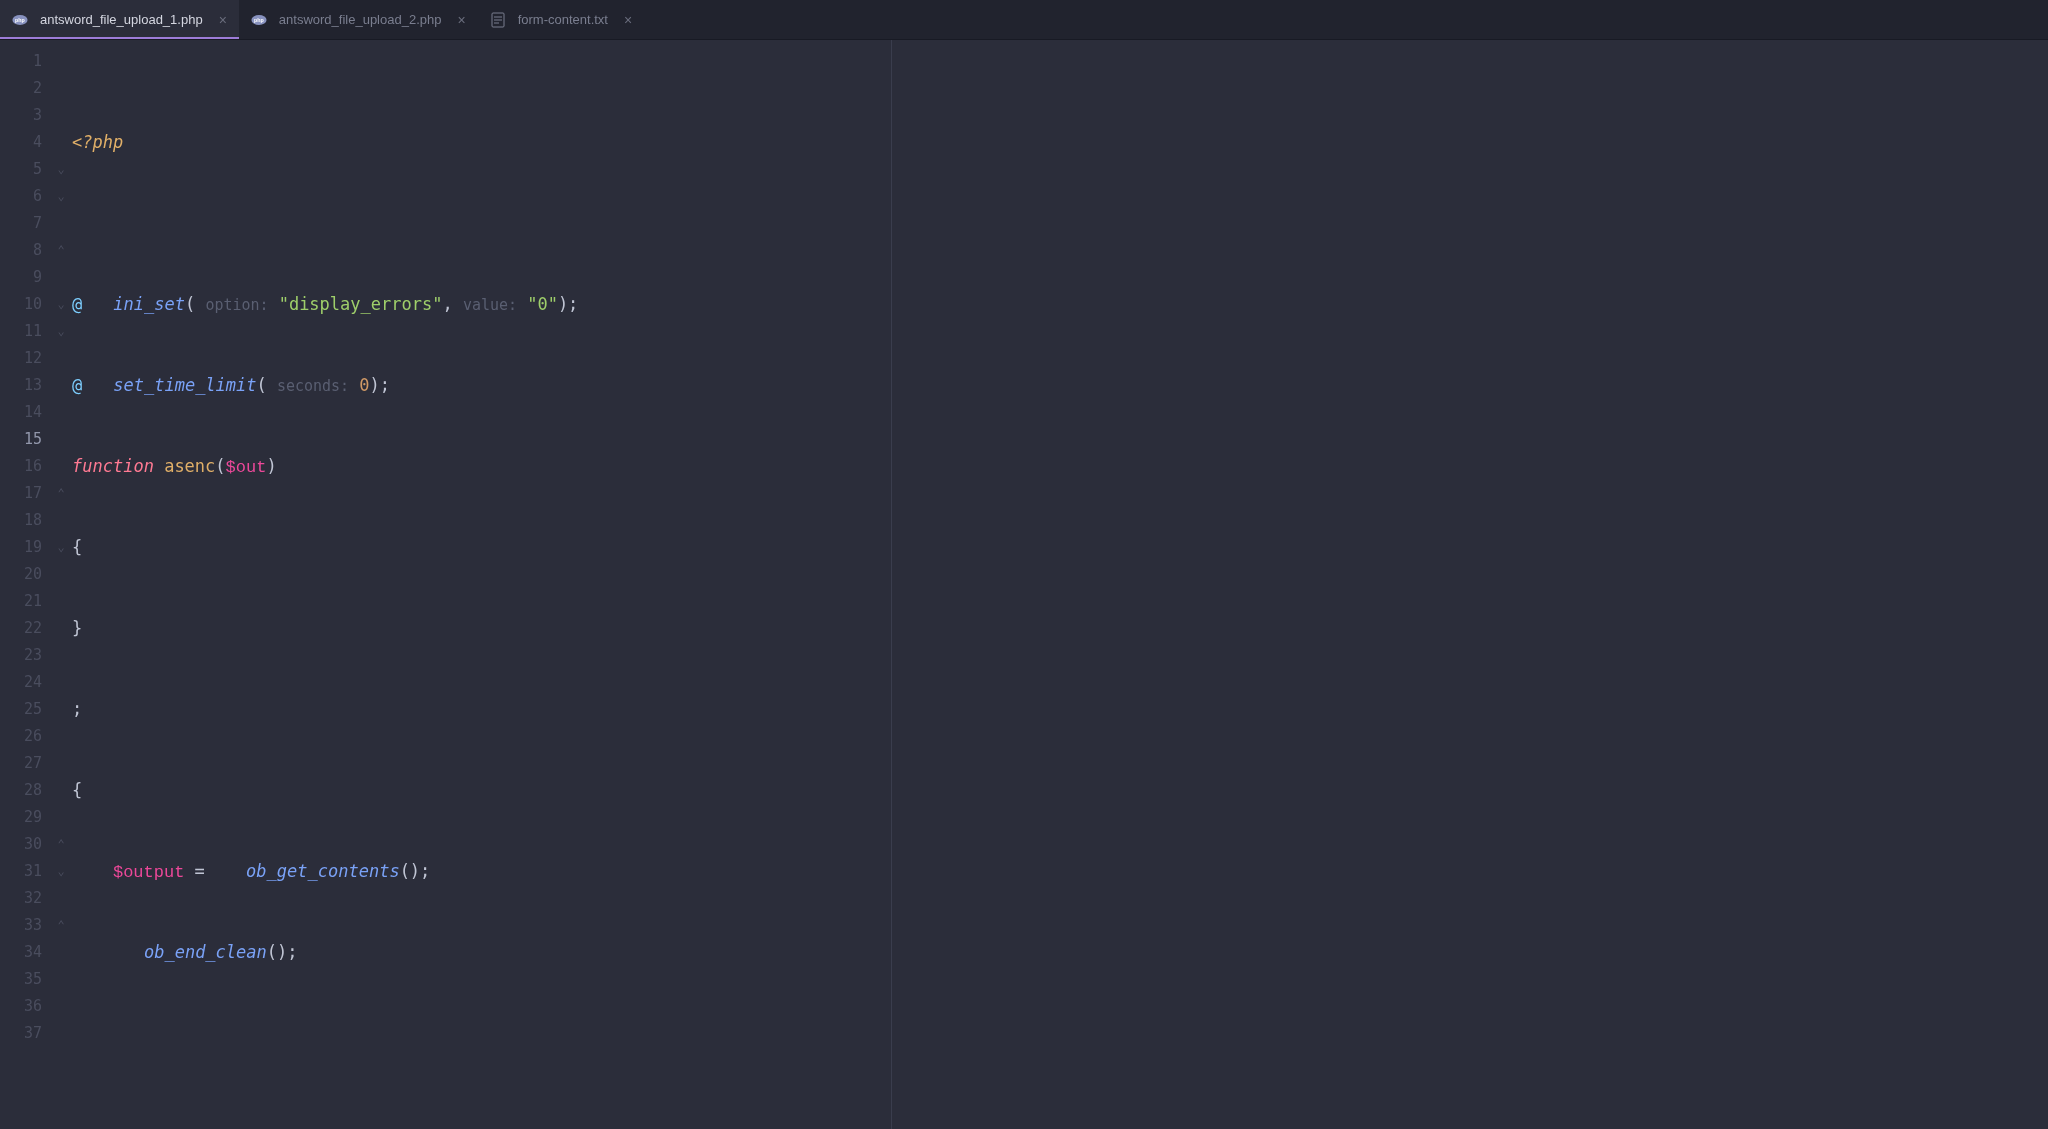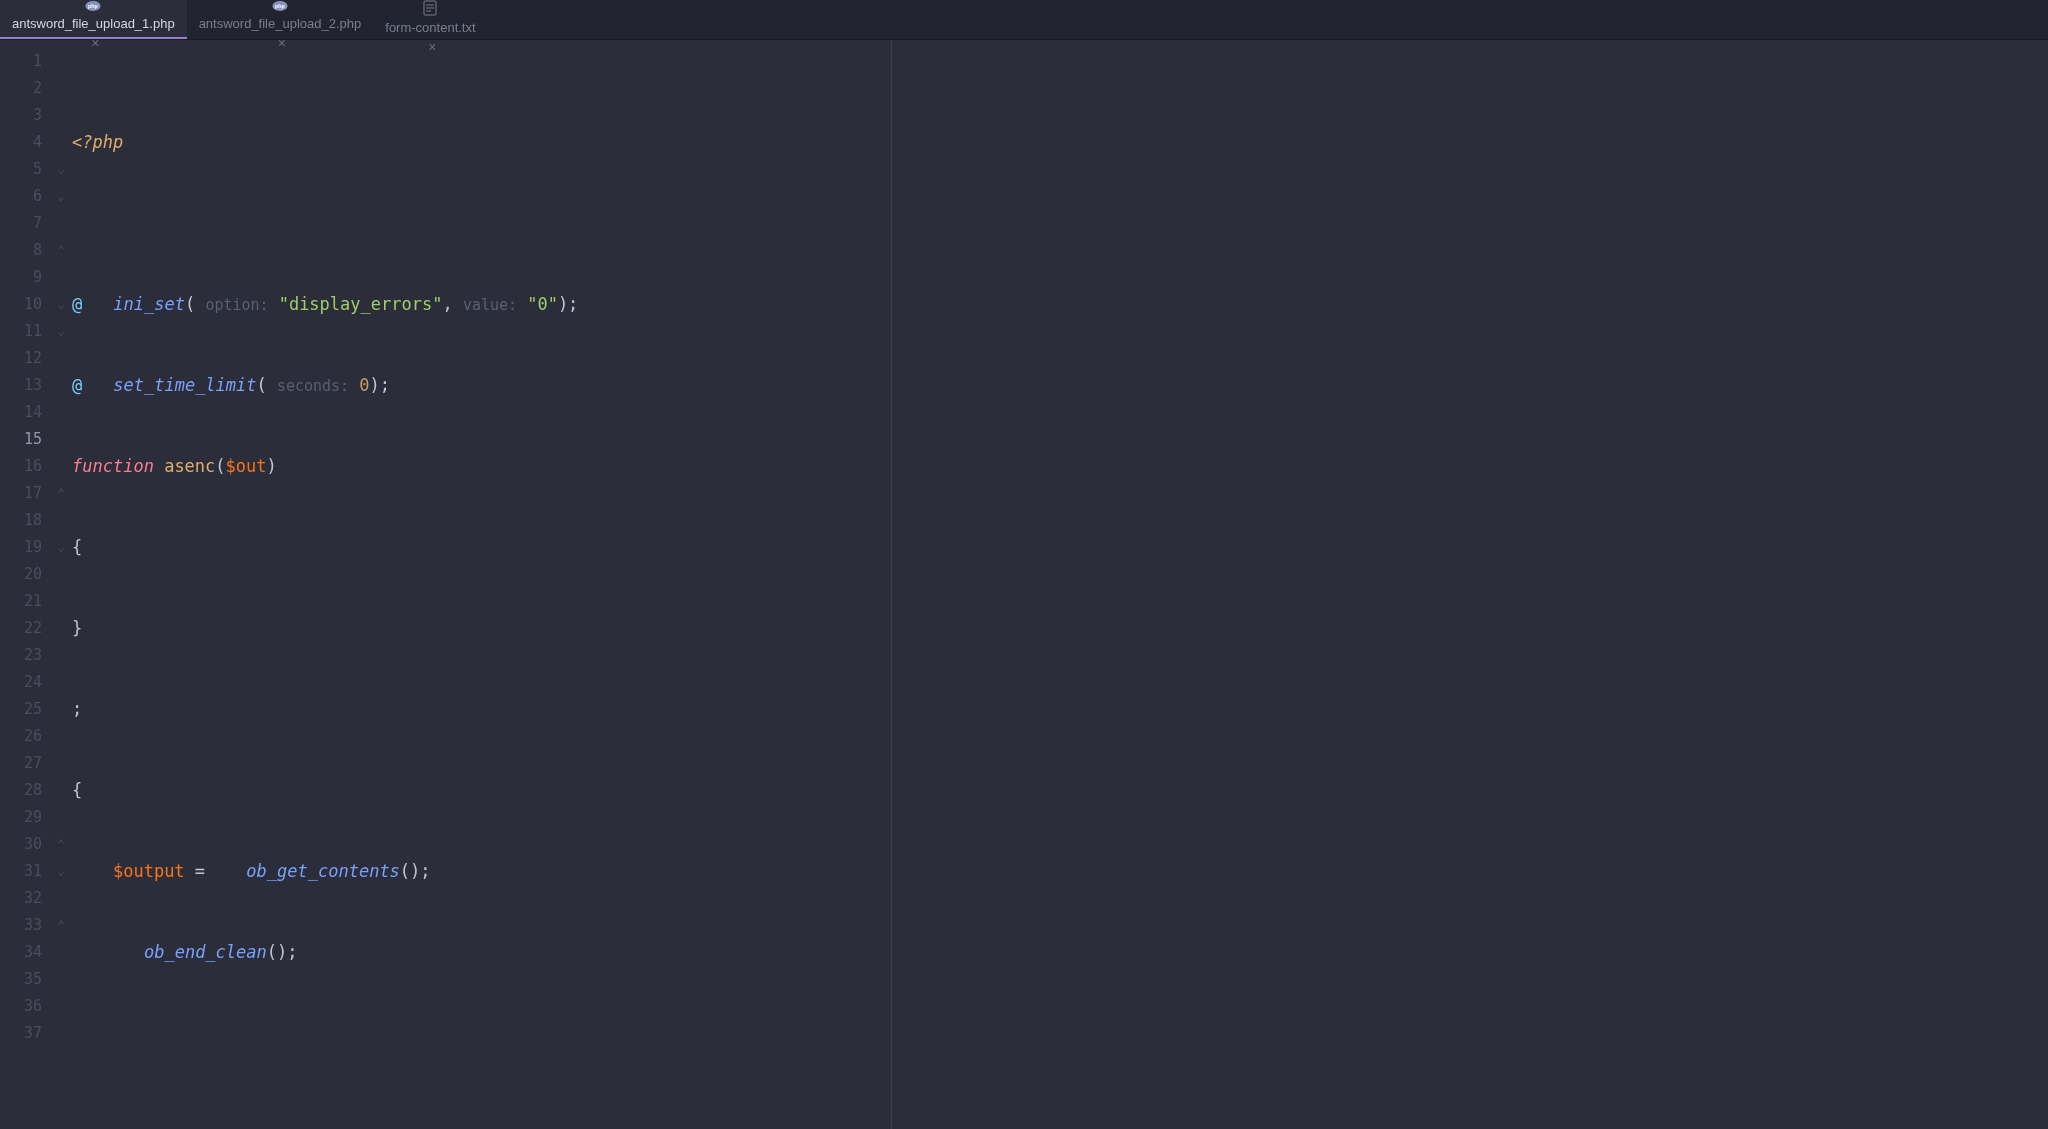--- a/index.html
+++ b/index.html
@@ -22,11 +22,10 @@
       display: flex;
       align-items: center;
       padding: 0 12px;
-      gap: 4px;
+      gap: 12px;
       color: #7a7e8f;
       cursor: pointer;
       position: relative;
-      flex-direction: column;
     }
     .tab.active {
       background: #2b2d3a;

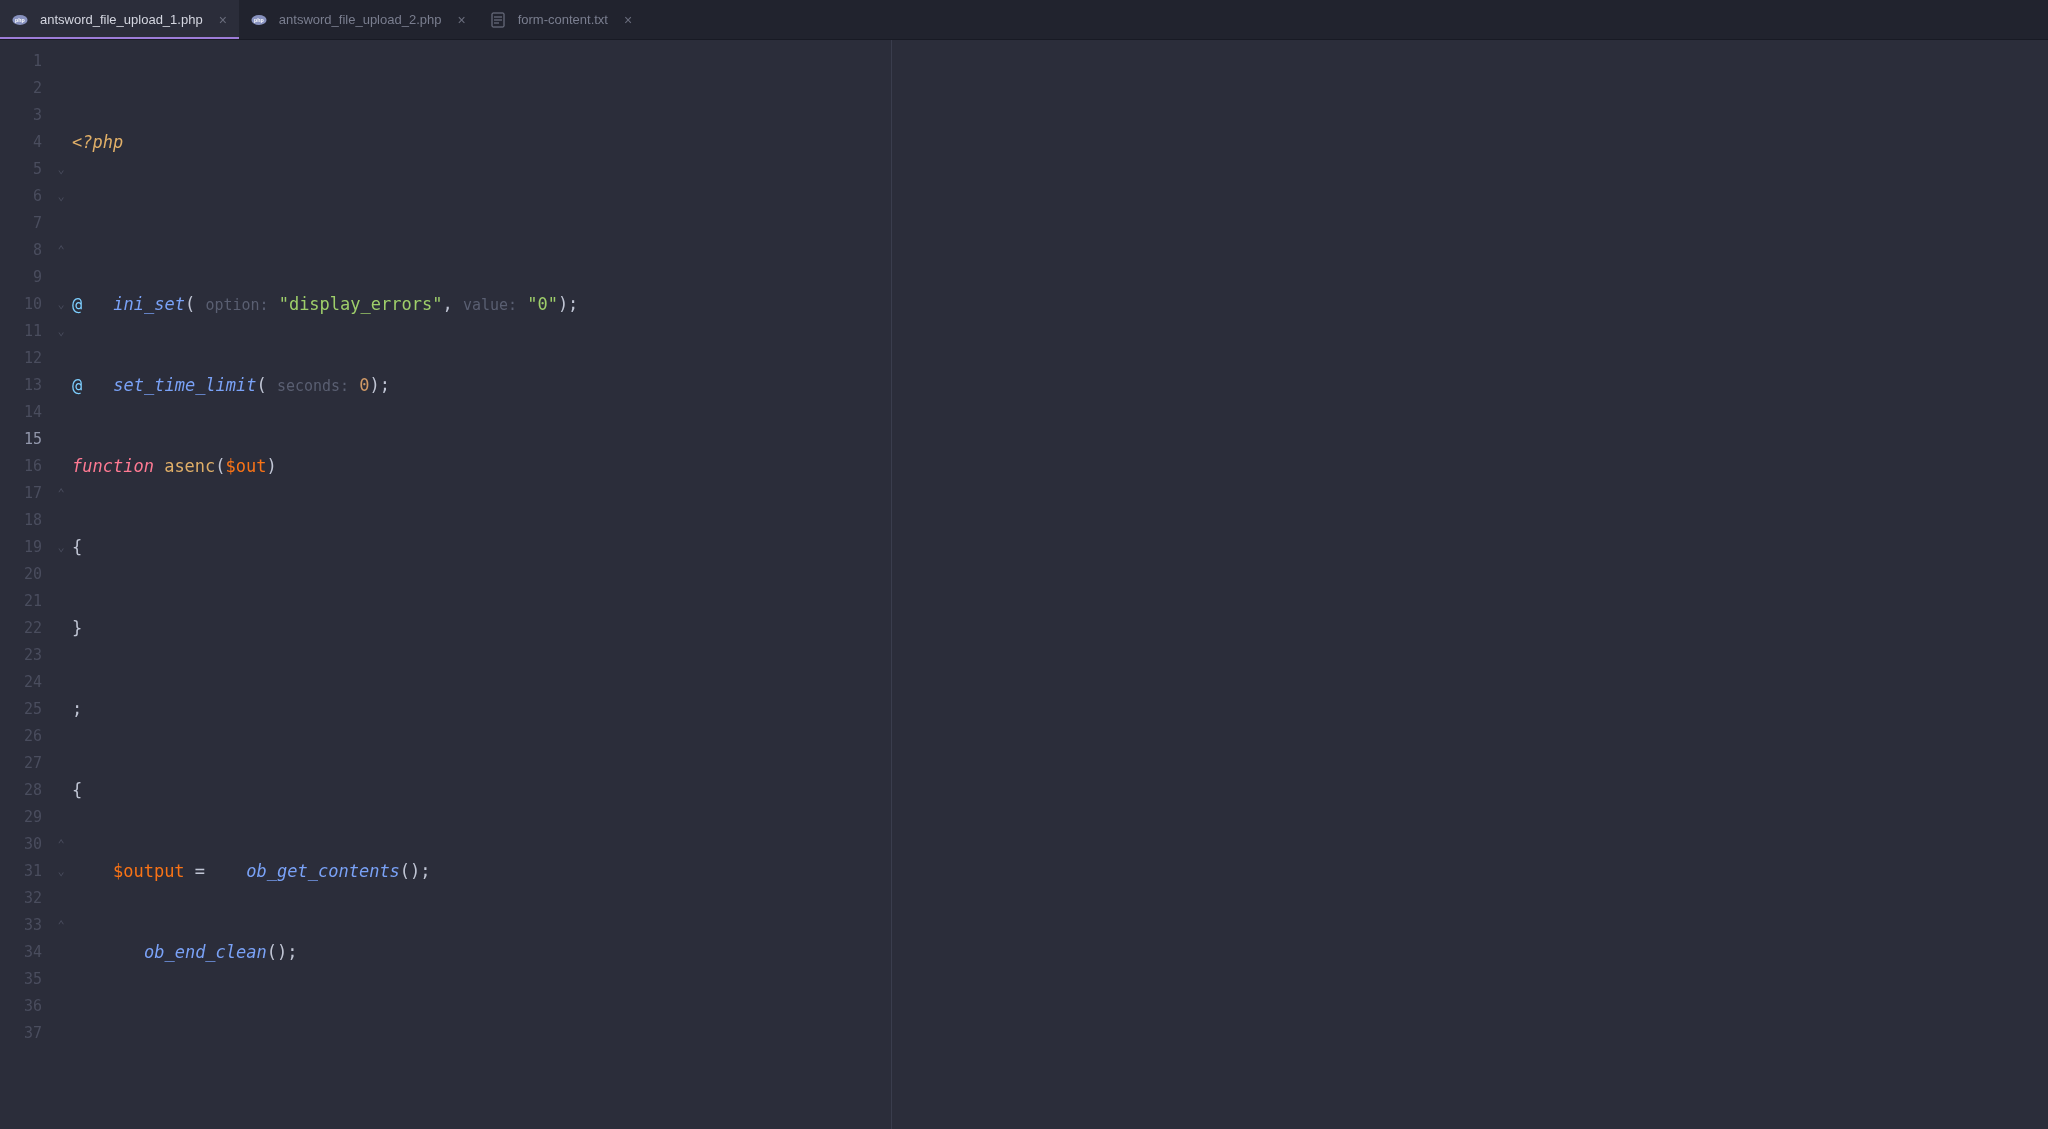--- a/index.html
+++ b/index.html
@@ -98,7 +98,7 @@
     .kw { color: #ff7a93; font-style: italic; }
     .fn { color: #7aa2f7; font-style: italic; margin-left: 31px; }
     .fndef { color: #e0af68; }
-    .var { color: #f97316; }
+    .var { color: #ec4899; font-family: Liberation Mono, monospace; }
     .str { color: #9ece6a; }
     .num { color: #d19a66; }
     .punc { color: #c0c5d4; }

